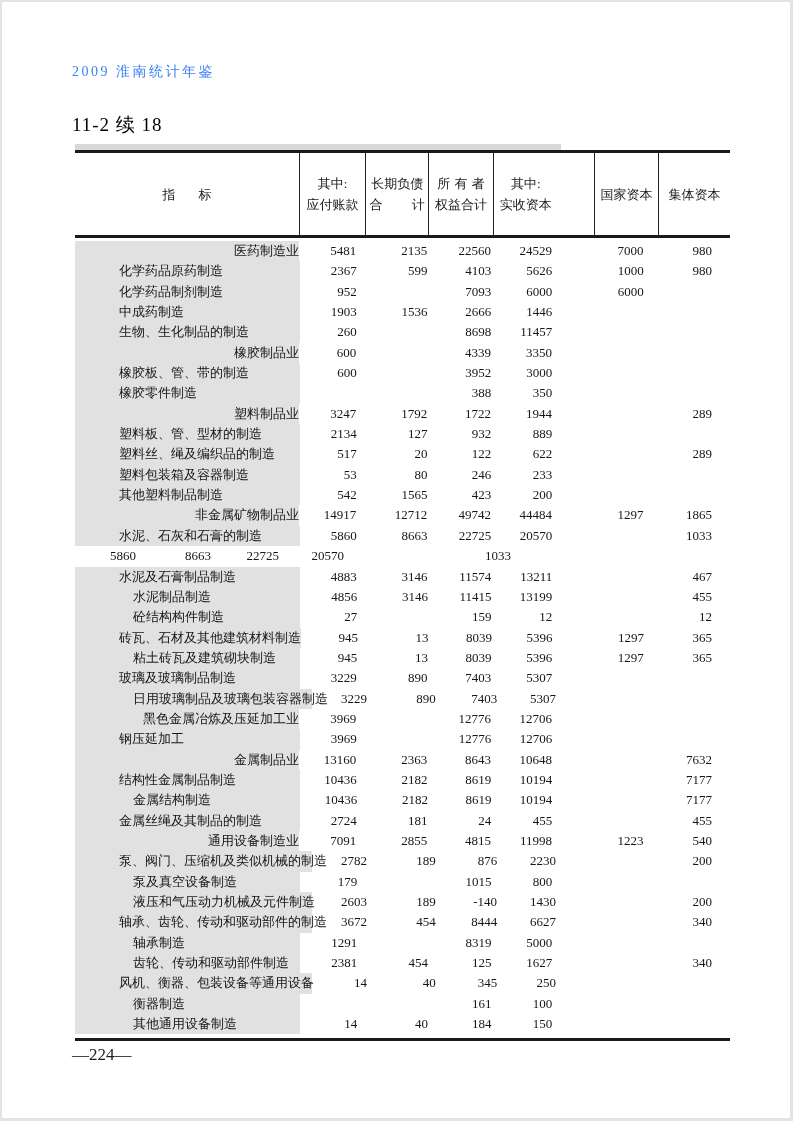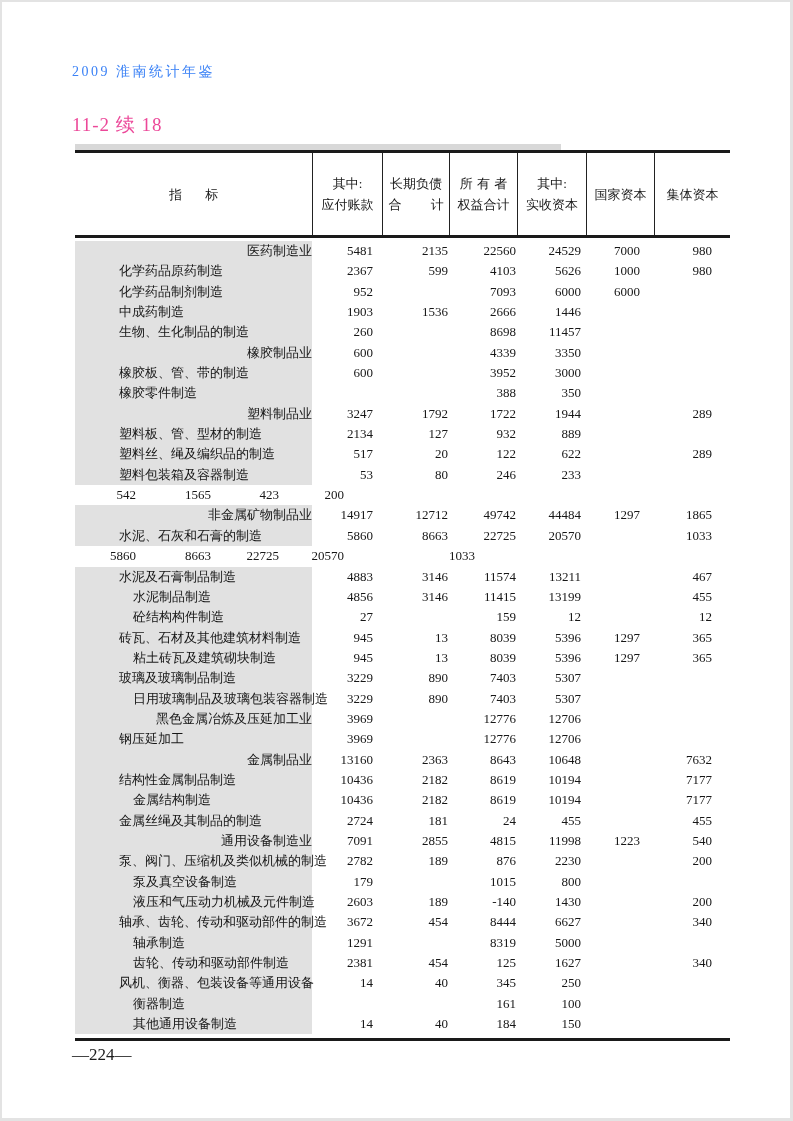--- a/index.html
+++ b/index.html
@@ -24,7 +24,7 @@
   }
   .table-title {
     position: absolute; left: 70px; top: 110px;
-    font-size: 19px; letter-spacing: 1px; color: #ec4899;
+    font-size: 19px; letter-spacing: 1px; color: #000000;
   }
   .gray-strip {
     position: absolute; left: 73px; top: 142px;

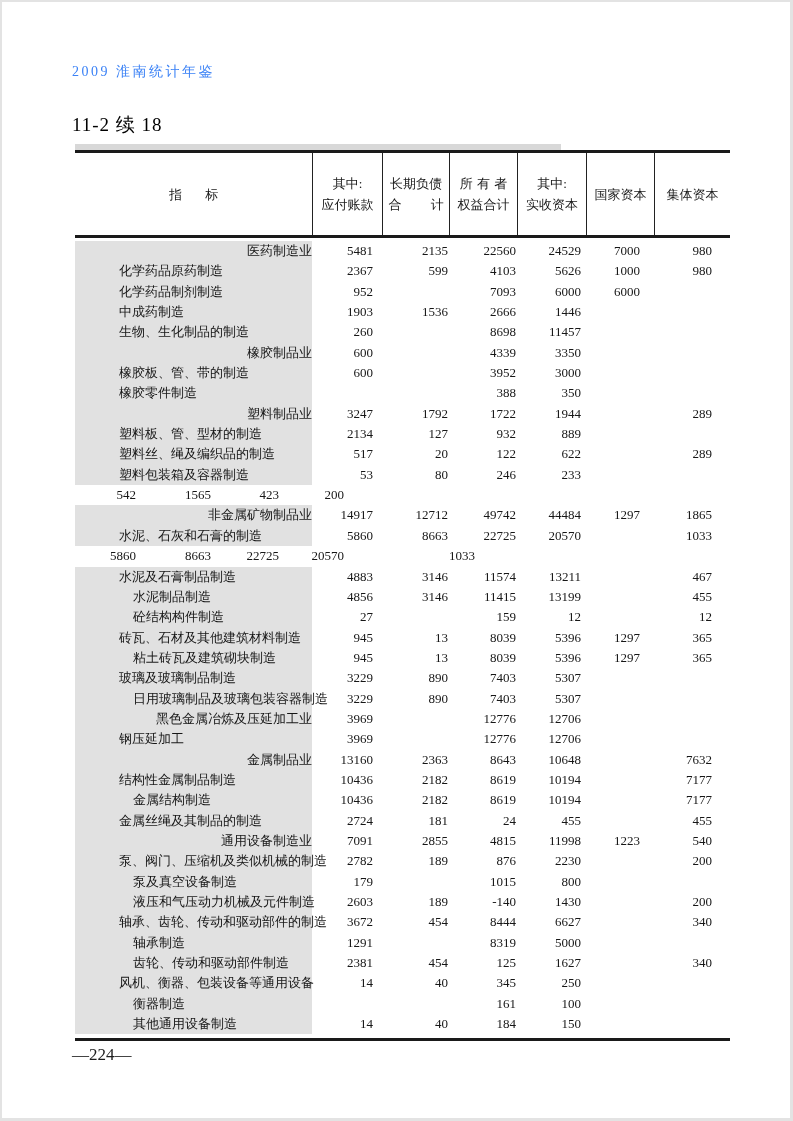--- a/index.html
+++ b/index.html
@@ -53,7 +53,7 @@
   .c3 { width: 67px; }
   .c4 { width: 68px; }
   .c5 { width: 69px; }
-  .c6 { width: 68px; }
+  .c6 { width: 68px; margin-left: 36px; }
   .c7 { width: 76px; }
   .h-ind { word-spacing: 20px; }
   .h-heji { word-spacing: 26px; }

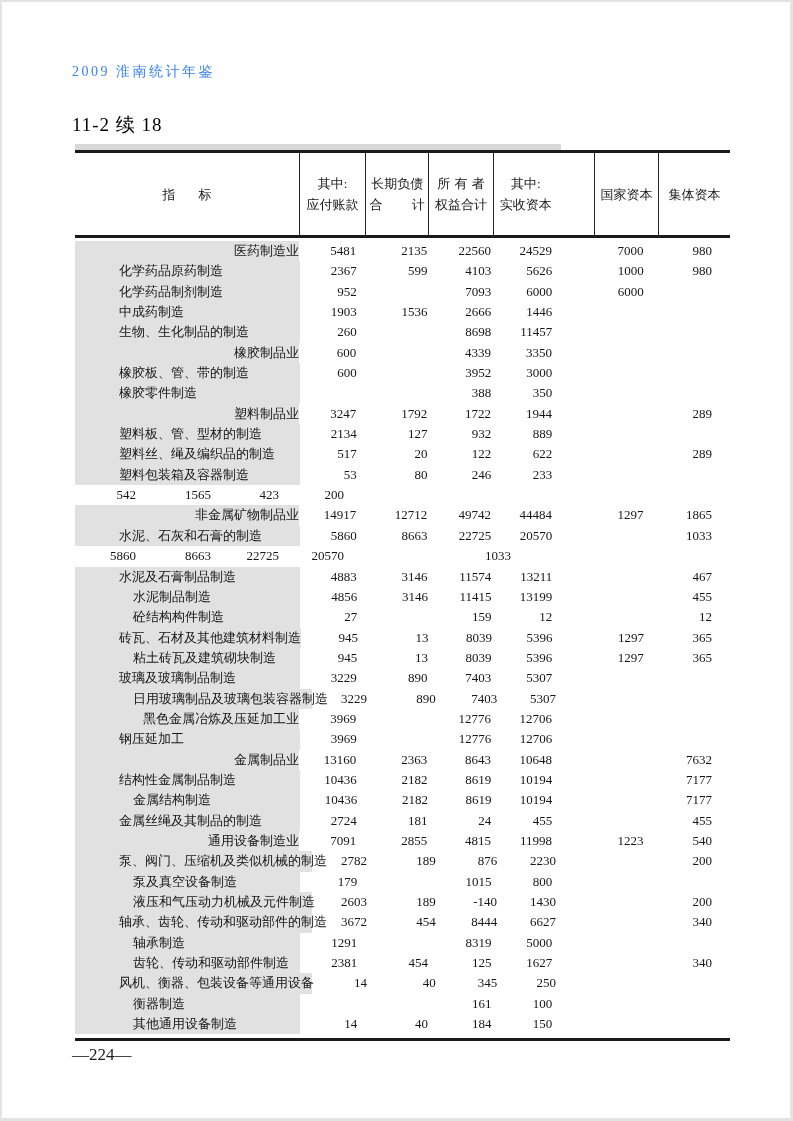--- a/index.html
+++ b/index.html
@@ -228,6 +228,7 @@
           <div class="cell num c7"></div>
         </div>
         <div class="trow">
+          <div class="cell c1 indent1">其他塑料制品制造</div>
           <div class="cell num c2">542</div>
           <div class="cell num c3">1565</div>
           <div class="cell num c4">423</div>

